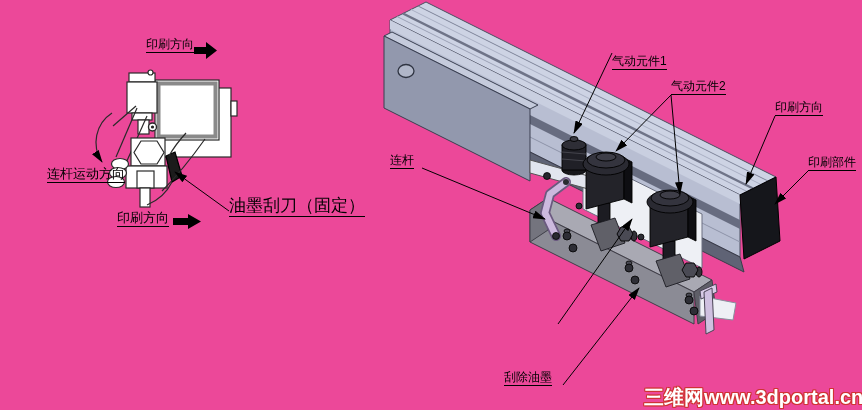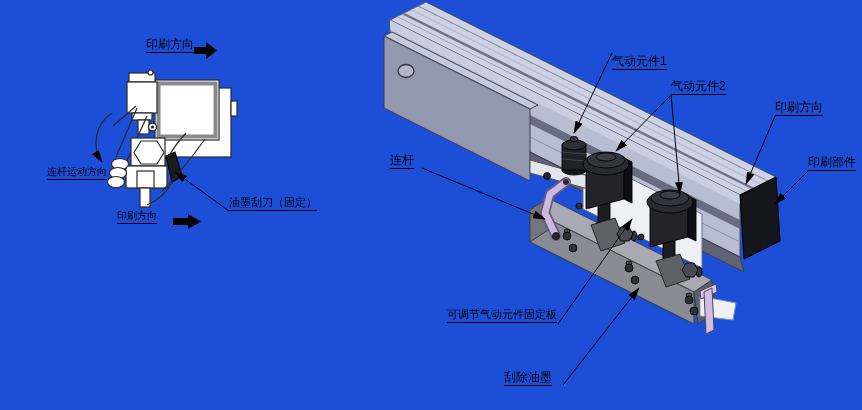--- a/index.html
+++ b/index.html
@@ -3,7 +3,7 @@
 <meta charset="utf-8">
 <style>
   html,body{margin:0;padding:0;background:#fff;}
-  #stage{position:relative;width:862px;height:410px;background:#1d4ed8;overflow:hidden;
+  #stage{position:relative;width:862px;height:410px;background:#ec4899;overflow:hidden;
          font-family:"Liberation Sans","DejaVu Sans",sans-serif;}
   #drawing{position:absolute;left:0;top:0;}
   .lbl{position:absolute;color:#000;line-height:1.05;white-space:nowrap;

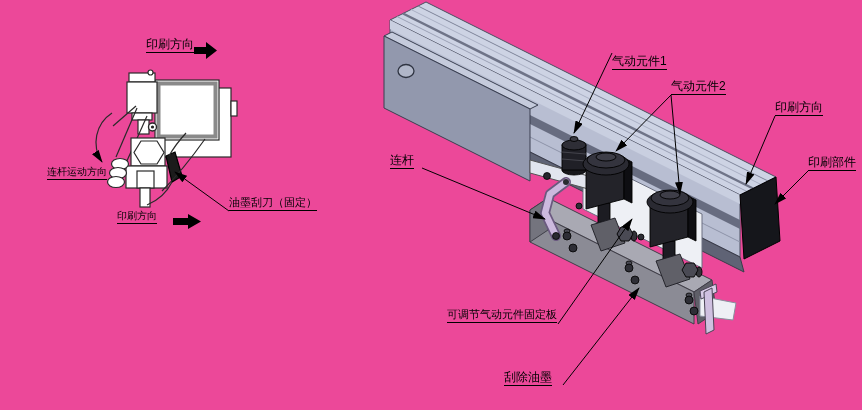--- a/index.html
+++ b/index.html
@@ -9,7 +9,7 @@
   .lbl{position:absolute;color:#000;line-height:1.05;white-space:nowrap;
        border-bottom:1px solid #000;padding-bottom:1px;font-size:12px;}
   .lbl.fs11{font-size:11px;}
-  .lbl.fs13{font-size:10px;text-align:right;}
+  .lbl.fs13{font-size:13px;text-align:right;}
   #watermark{position:absolute;left:644px;top:384px;font-size:20px;font-weight:bold;
              letter-spacing:0px;color:#fff;white-space:nowrap;
              text-shadow:-1px -1px 0 #d03434,1px -1px 0 #d03434,-1px 1px 0 #d03434,

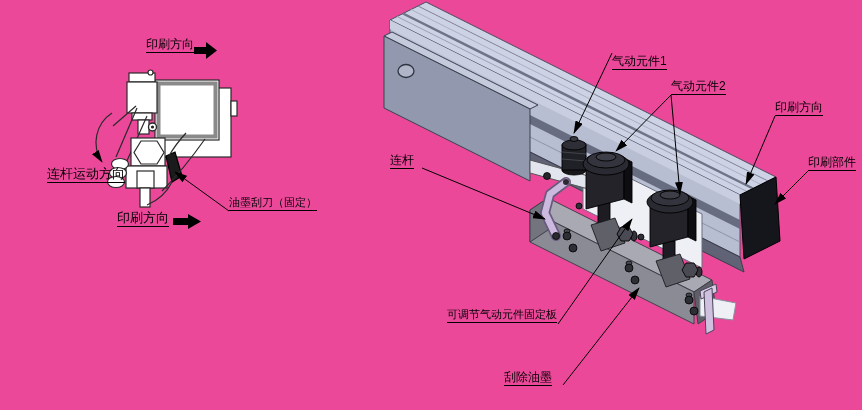--- a/index.html
+++ b/index.html
@@ -8,7 +8,7 @@
   #drawing{position:absolute;left:0;top:0;}
   .lbl{position:absolute;color:#000;line-height:1.05;white-space:nowrap;
        border-bottom:1px solid #000;padding-bottom:1px;font-size:12px;}
-  .lbl.fs11{font-size:11px;}
+  .lbl.fs11{font-size:17px;}
   .lbl.fs13{font-size:13px;text-align:right;}
   #watermark{position:absolute;left:644px;top:384px;font-size:20px;font-weight:bold;
              letter-spacing:0px;color:#fff;white-space:nowrap;

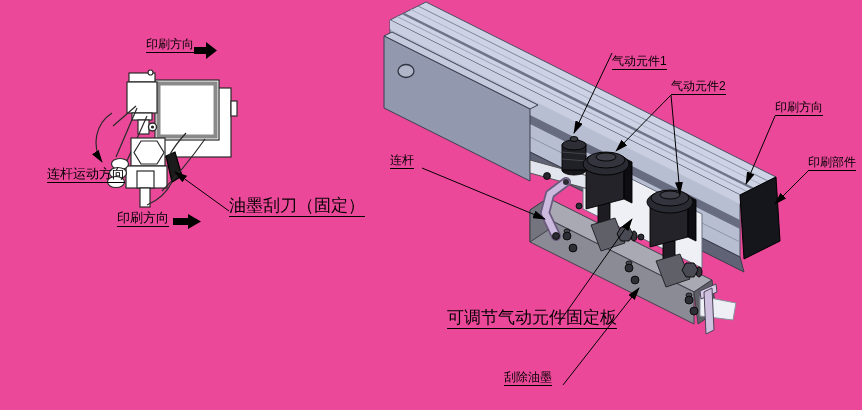--- a/index.html
+++ b/index.html
@@ -189,7 +189,6 @@
 <div class="lbl" style="left:775px;top:101px">印刷方向</div>
 <div class="lbl" style="left:808px;top:156px">印刷部件</div>
 <div class="lbl" style="left:390px;top:154px">连杆</div>
-<div class="lbl fs11" style="left:447px;top:309px">可调节气动元件固定板</div>
 <div class="lbl" style="left:504px;top:371px">刮除油墨</div>
 
 

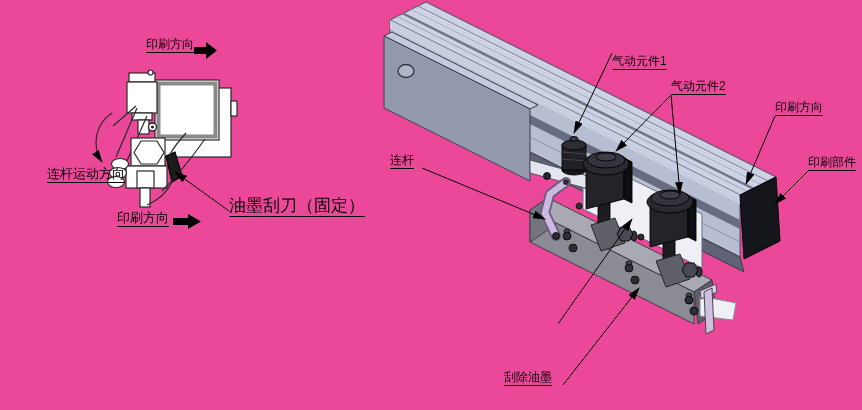--- a/index.html
+++ b/index.html
@@ -191,6 +191,7 @@
 <div class="lbl" style="left:390px;top:154px">连杆</div>
 <div class="lbl" style="left:504px;top:371px">刮除油墨</div>
 
+<div id="watermark">三维网www.3dportal.cn</div>
 
 </div>
 

